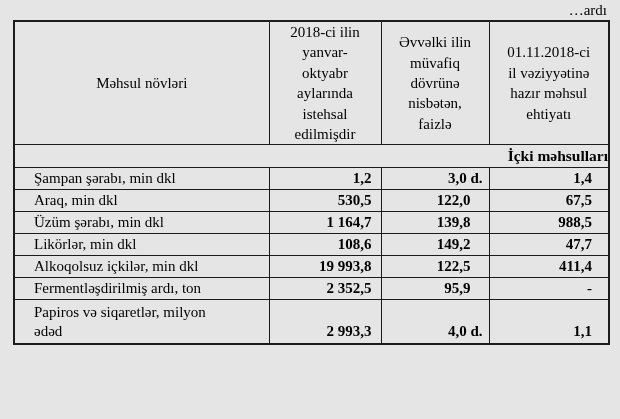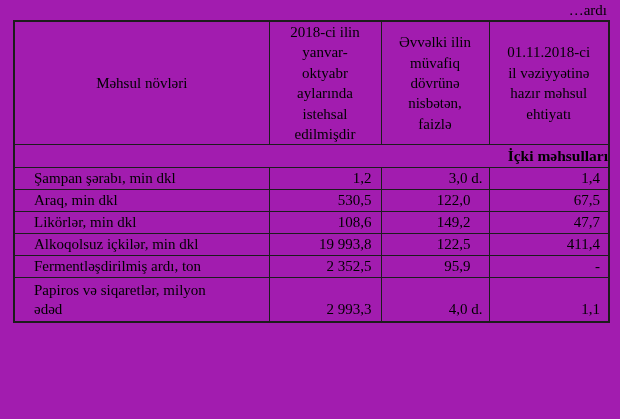--- a/index.html
+++ b/index.html
@@ -11,7 +11,7 @@
     position: relative;
     width: 620px;
     height: 419px;
-    background: #a21caf;
+    background: #e5e5e5;
     color: #000000;
     font-family: "Liberation Serif", "DejaVu Serif", serif;
     overflow: hidden;

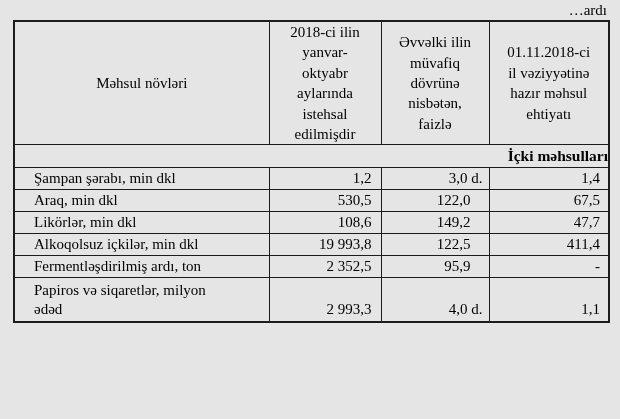--- a/index.html
+++ b/index.html
@@ -81,7 +81,7 @@
     padding-left: 19px;
     white-space: pre-line;
   }
-  td.num { text-align: right; }
+  td.num { text-align: right; font-weight: bold; }
   td.produced { padding-right: 9px; }
   td.ratio { padding-right: 18px; }
   td.ratio.suffix { padding-right: 6px; }

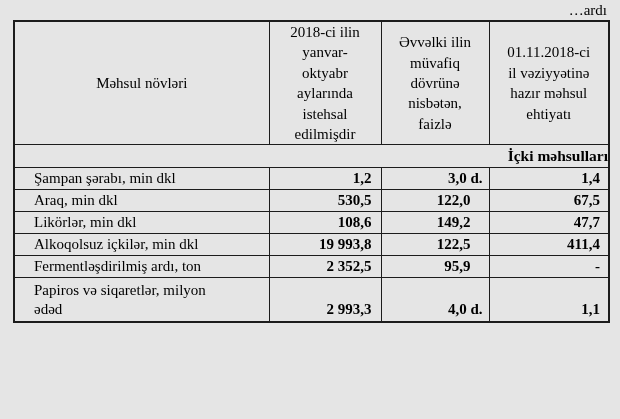--- a/index.html
+++ b/index.html
@@ -85,7 +85,7 @@
   td.produced { padding-right: 9px; }
   td.ratio { padding-right: 18px; }
   td.ratio.suffix { padding-right: 6px; }
-  td.stock { padding-right: 8px; }
+  td.stock { padding-right: 16px; }
 </style>
 </head>
 <body>

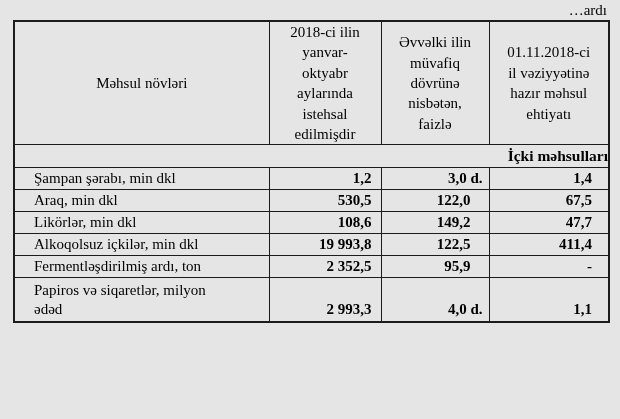--- a/index.html
+++ b/index.html
@@ -142,6 +142,12 @@
       </tr>
 
 
+      <tr class="data-row">
+        <td class="label">Üzüm şərabı, min dkl</td>
+        <td class="num produced">1 164,7</td>
+        <td class="num ratio">139,8</td>
+        <td class="num stock">988,5</td>
+      </tr>
 
 
       <tr class="data-row">

